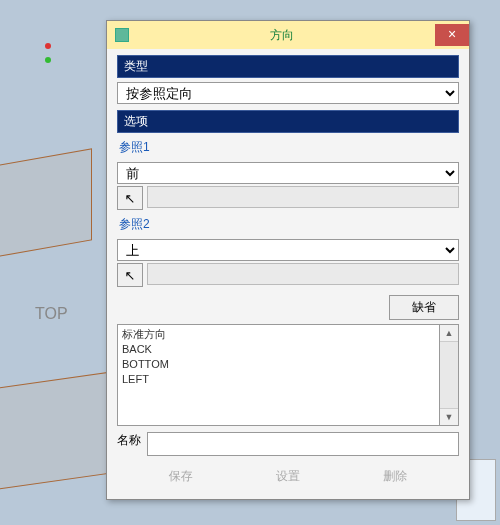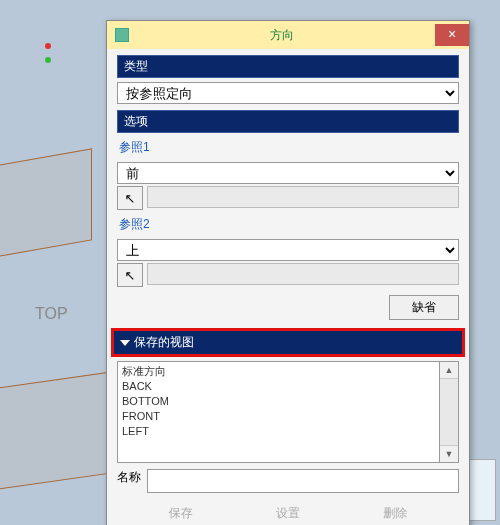--- a/index.html
+++ b/index.html
@@ -80,12 +80,6 @@
 
     <div class="def-btn-row"><span class="def-btn">缺省</span></div>
 
-    <div class="redbox">
-      <div class="saved-hdr">
-        <div class="tri"></div>
-        <span>保存的视图</span>
-      </div>
-    </div>
 
     <div class="list-wrap">
       <div class="listbox">

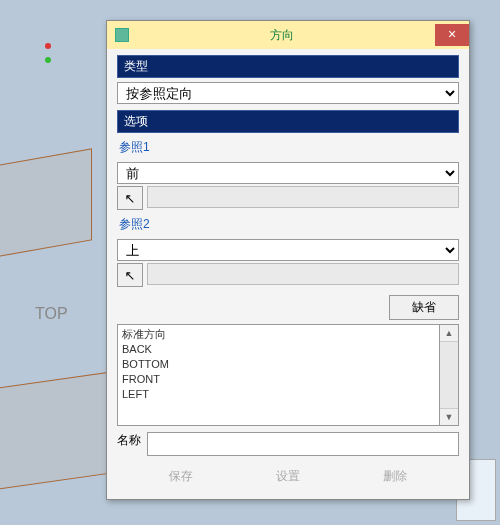--- a/index.html
+++ b/index.html
@@ -86,7 +86,6 @@
         <div>标准方向</div>
         <div>BACK</div>
         <div>BOTTOM</div>
-        <div>FRONT</div>
         <div>LEFT</div>
       </div>
       <div class="scroll">

